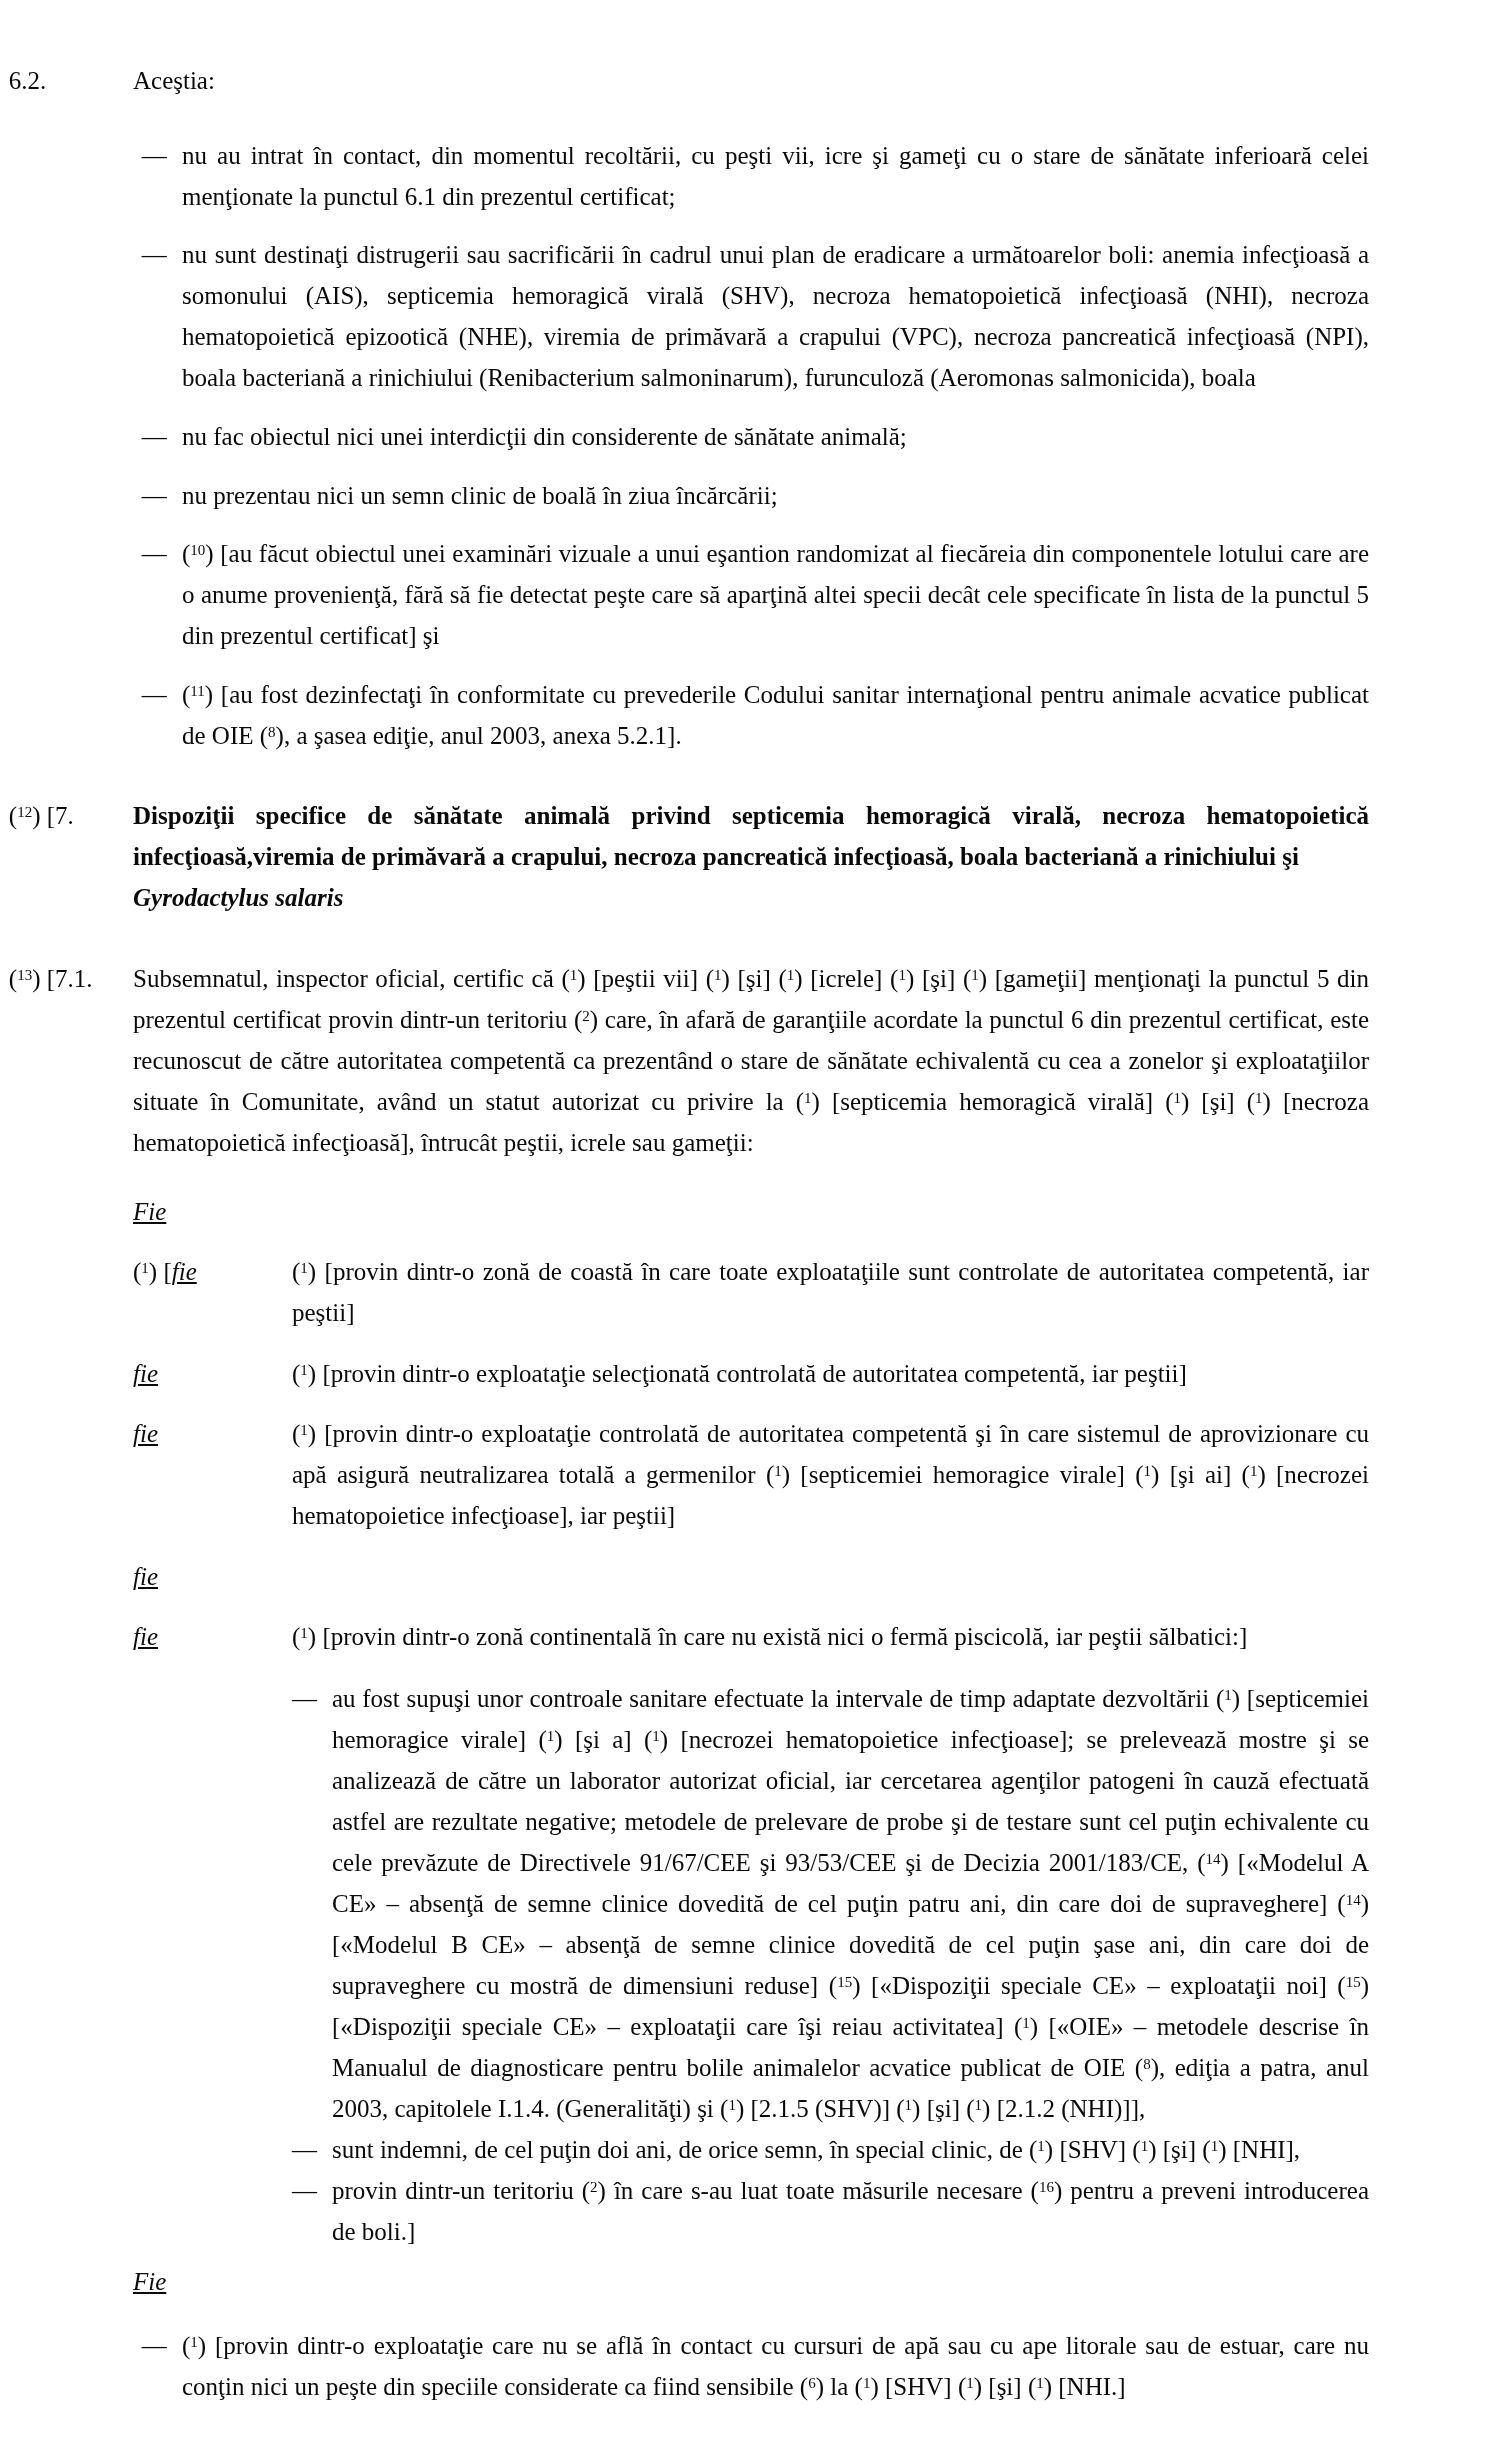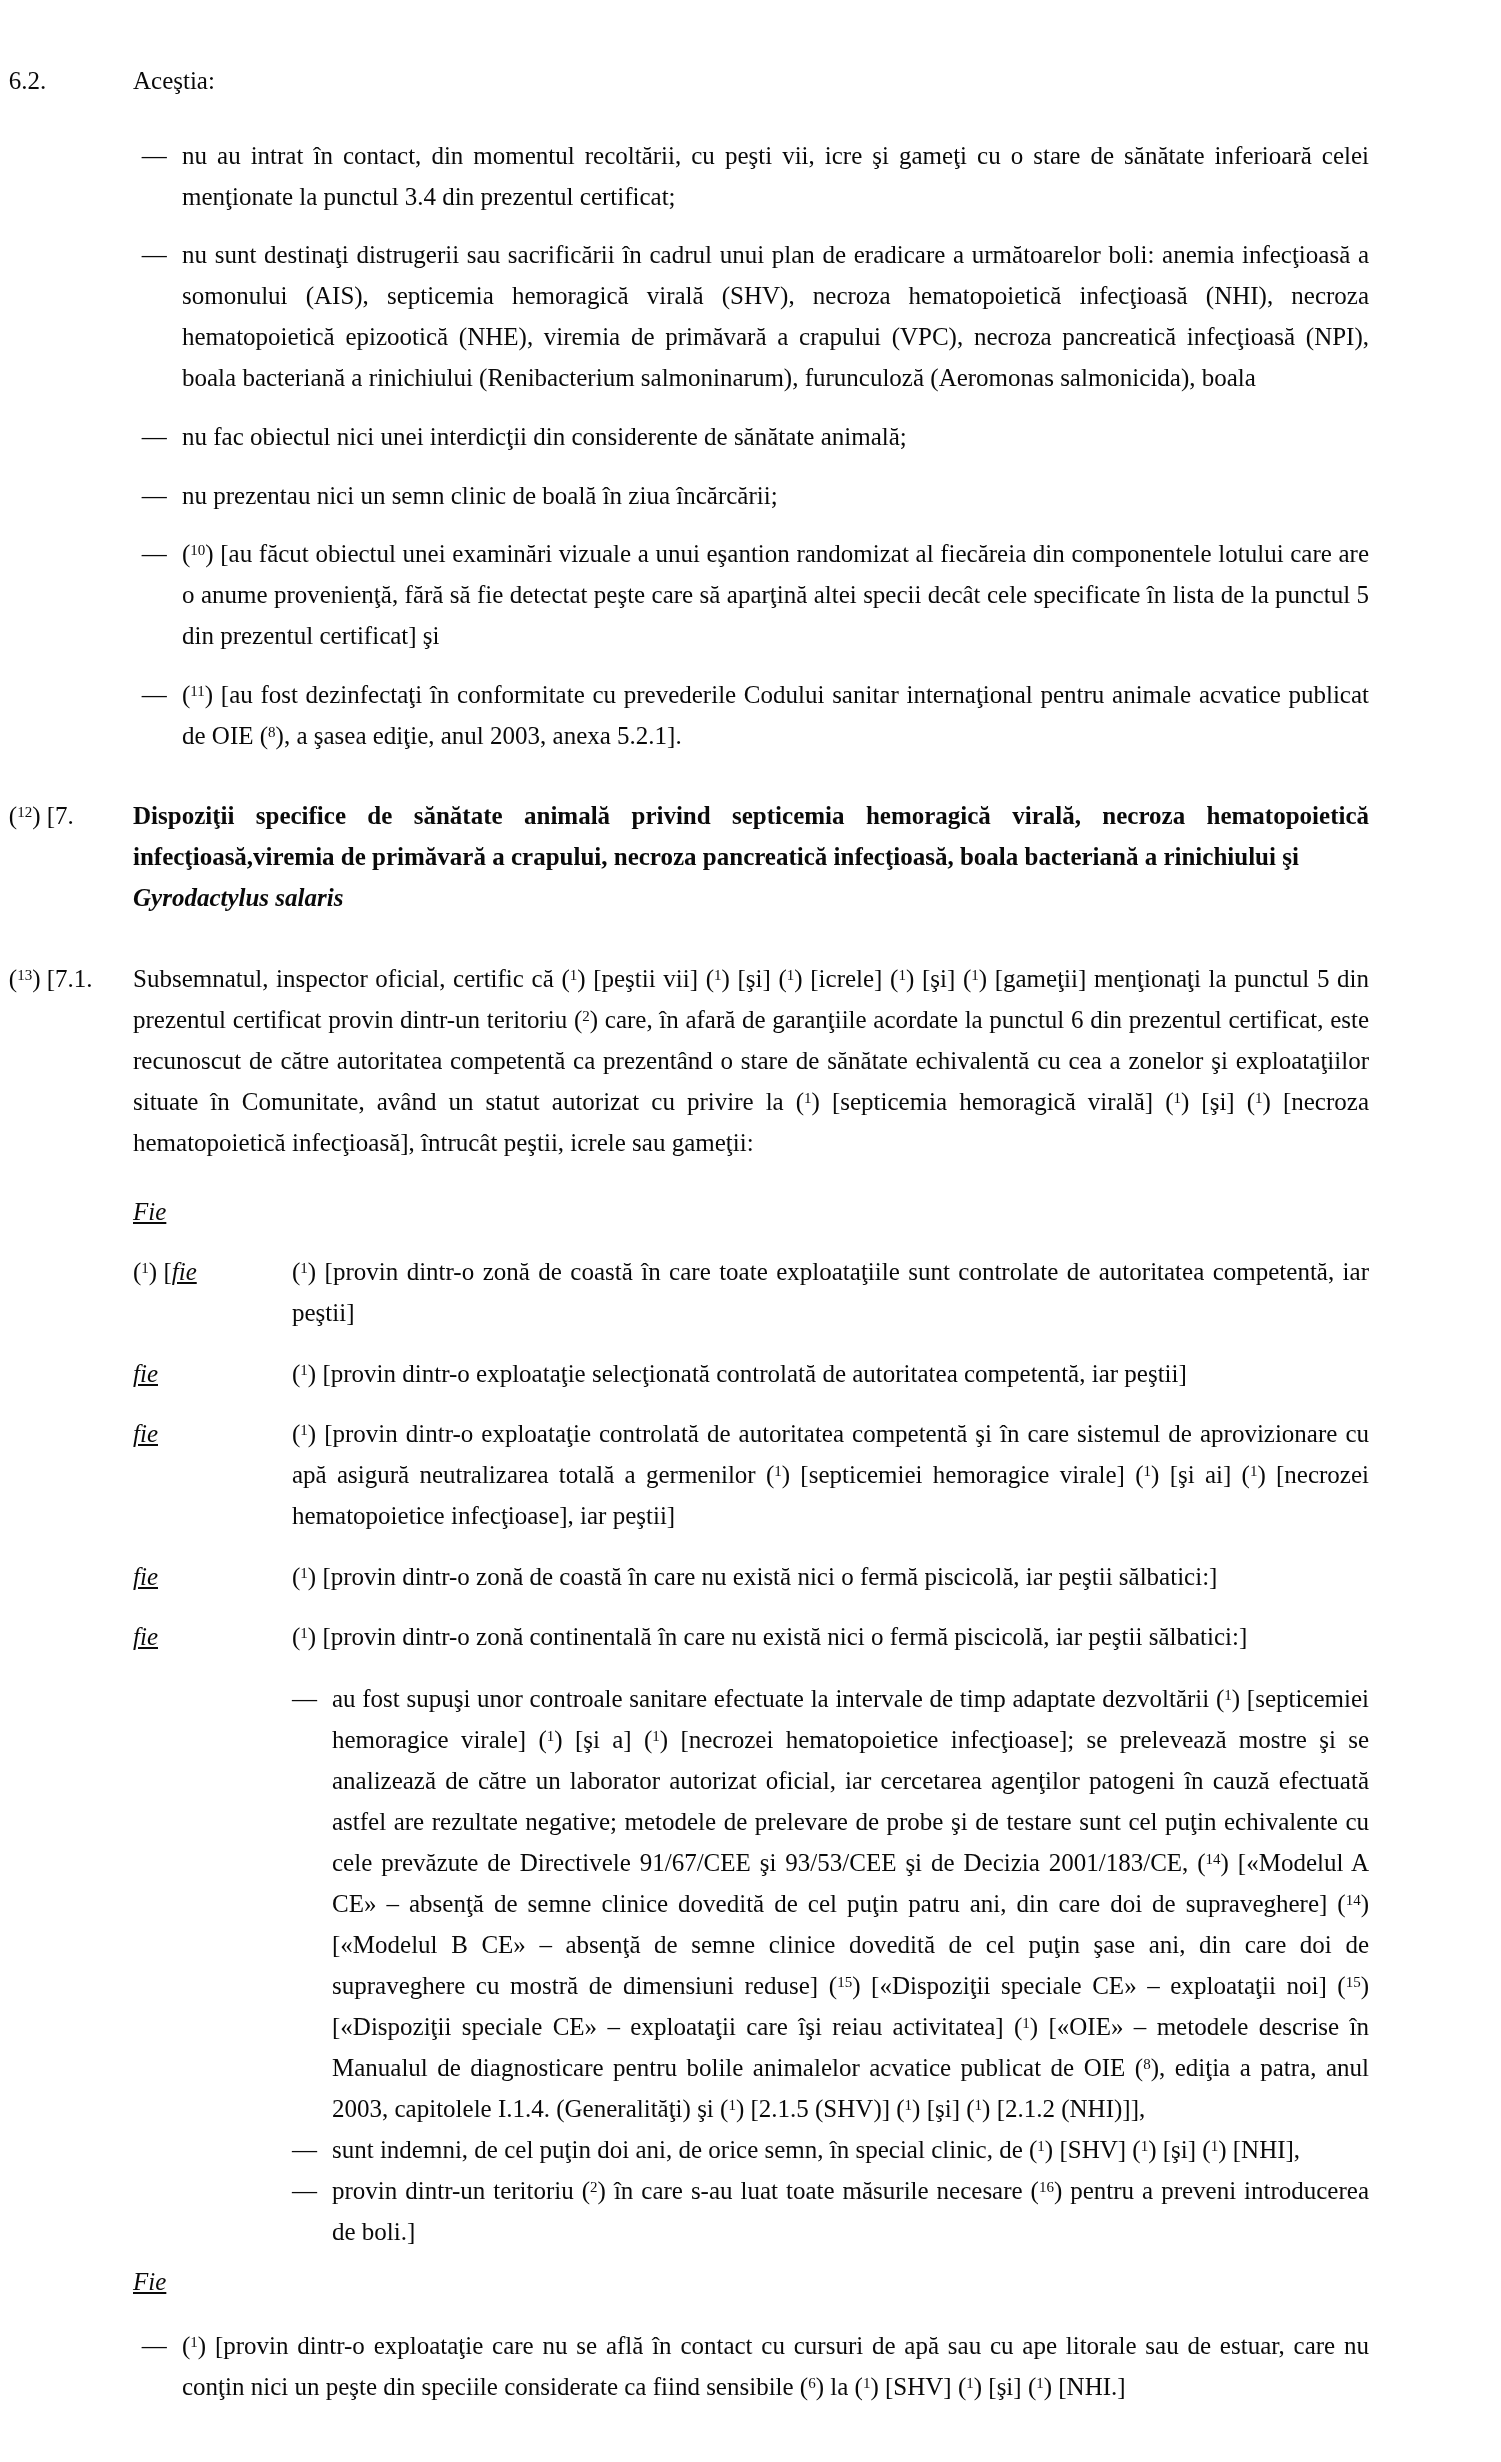--- a/index.html
+++ b/index.html
@@ -72,7 +72,7 @@
   <div class="block">
     <div class="d-item first">
       <span class="d-marker">—</span>
-      <span class="d-text">nu au intrat în contact, din momentul recoltării, cu peşti vii, icre şi gameţi cu o stare de sănătate inferioară celei menţionate la punctul 3.4 din prezentul certificat;</span>
+      <span class="d-text">nu au intrat în contact, din momentul recoltării, cu peşti vii, icre şi gameţi cu o stare de sănătate inferioară celei menţionate la punctul 6.1 din prezentul certificat;</span>
     </div>
     <div class="d-item">
       <span class="d-marker">—</span>

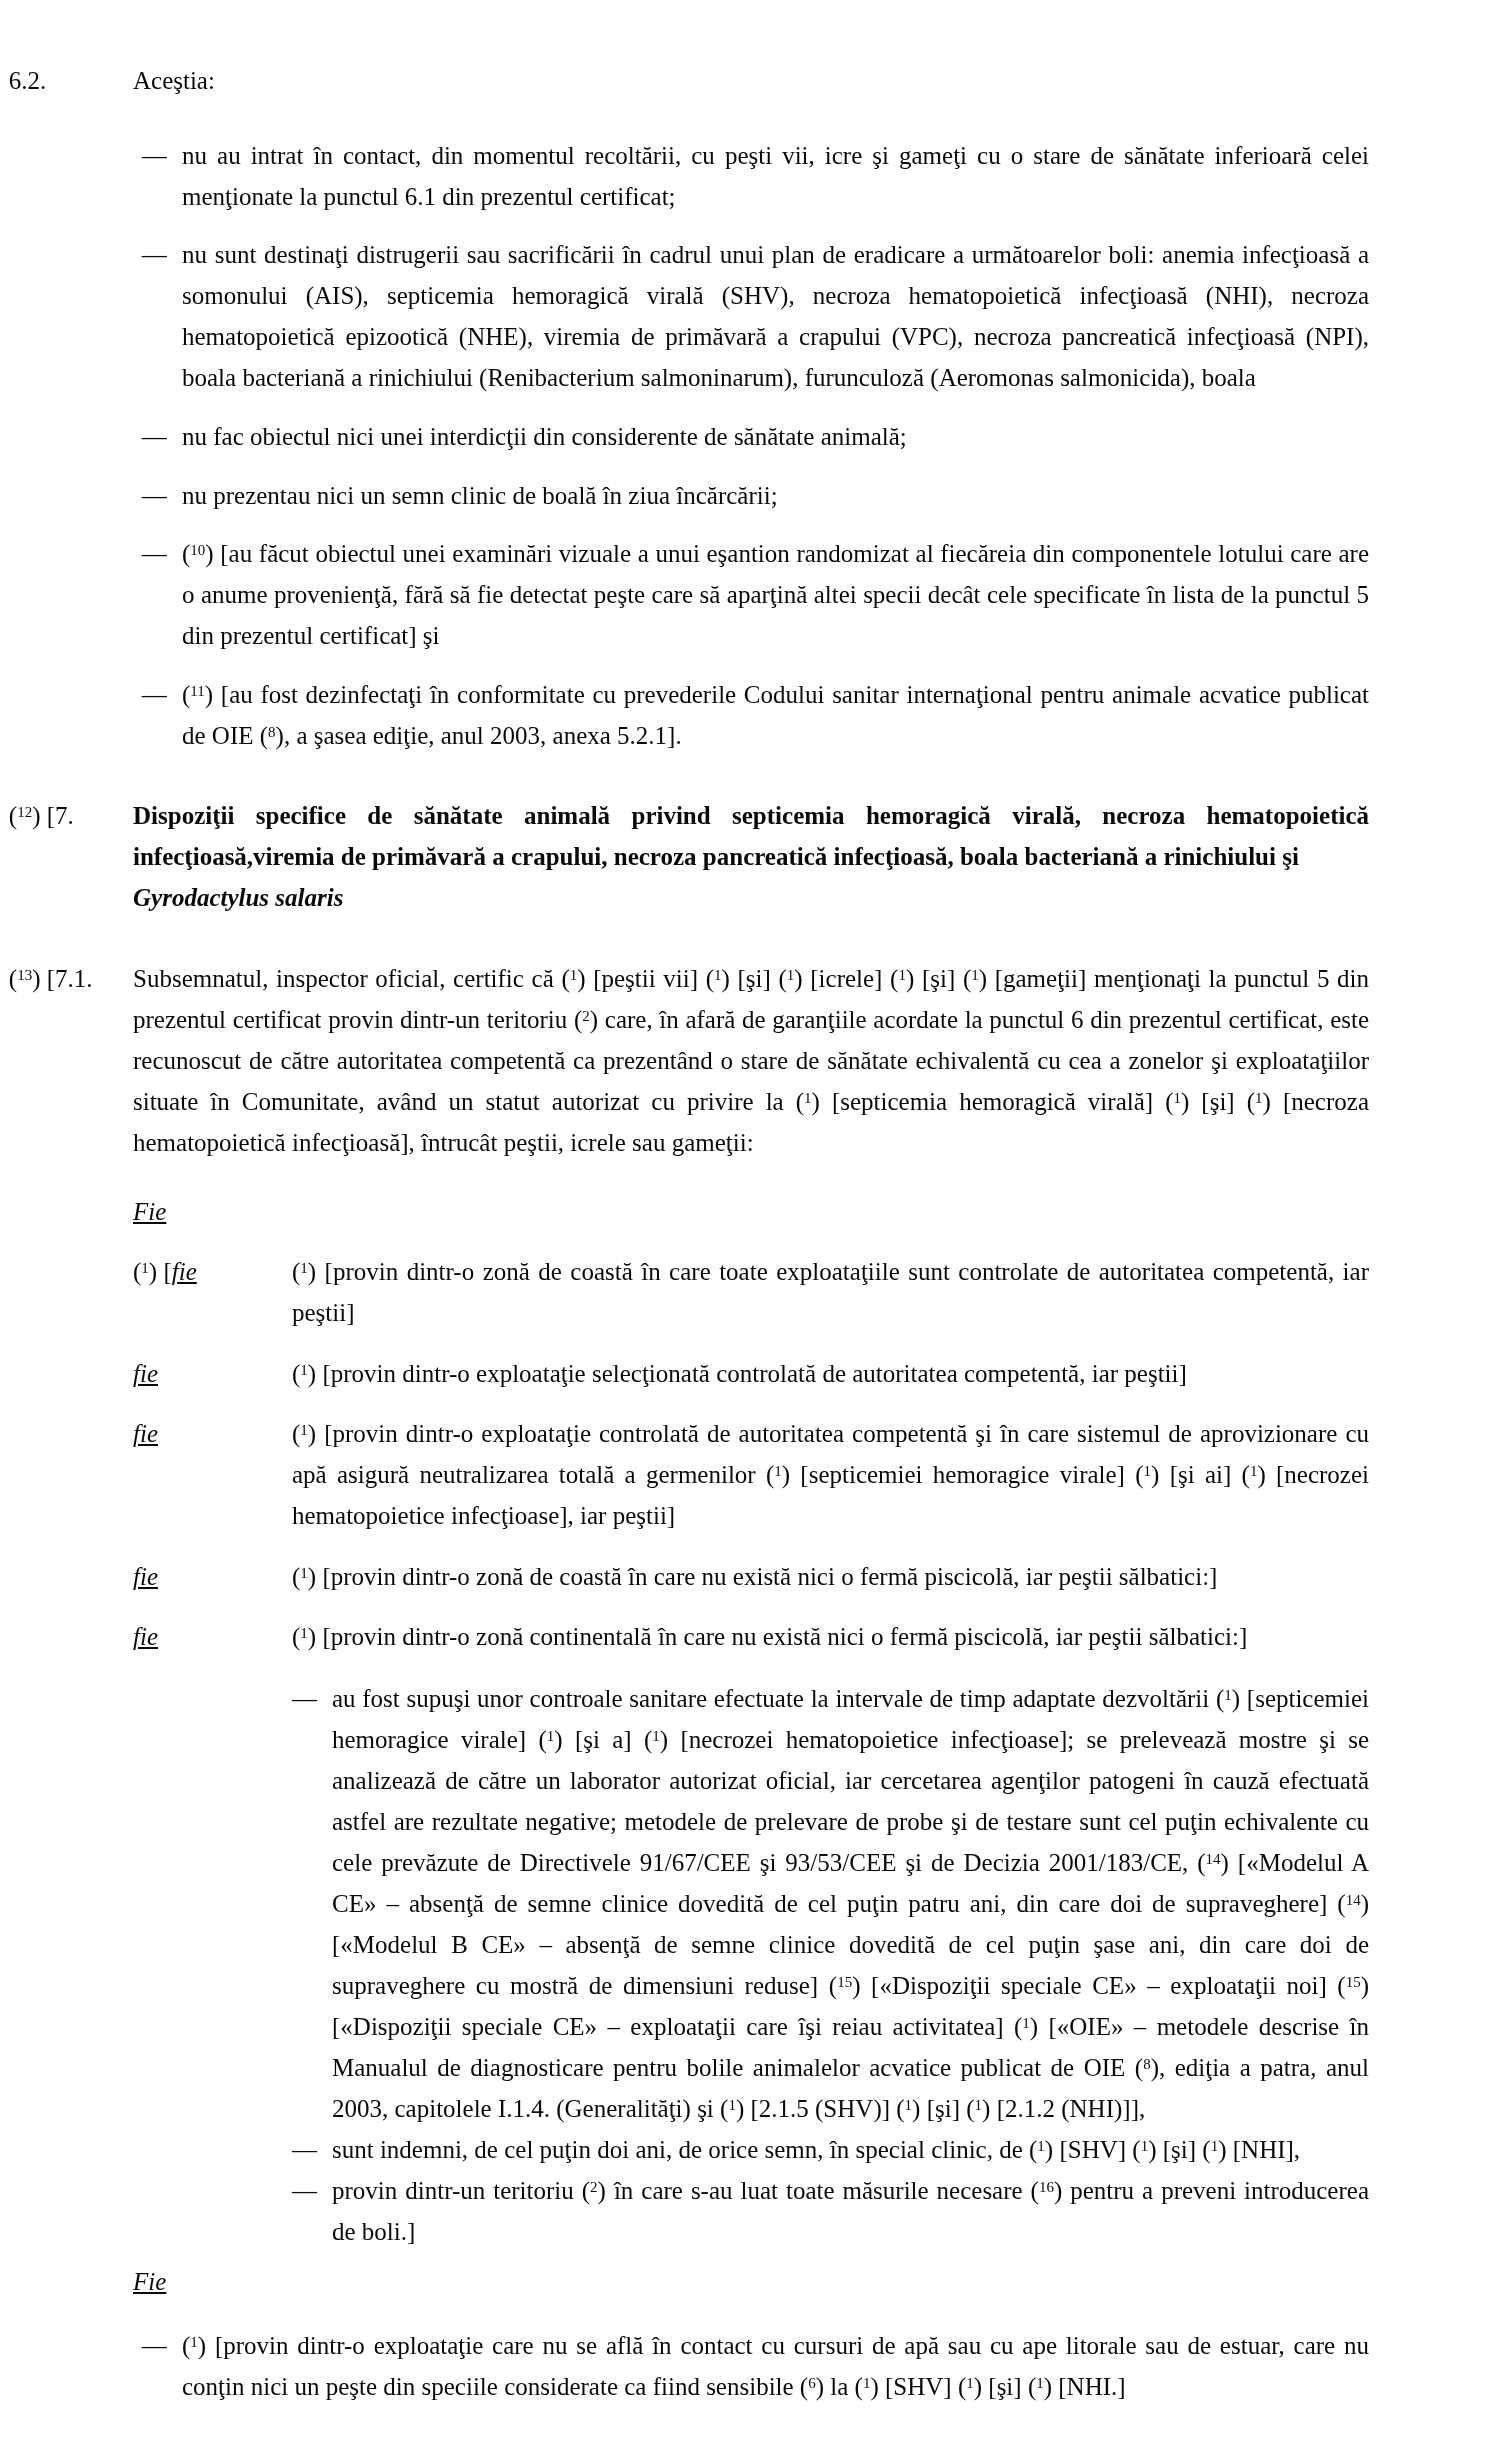--- a/index.html
+++ b/index.html
@@ -126,7 +126,6 @@
     </div>
     <div class="fie-row">
       <div class="fie-label"><i>fie</i></div>
-      <div class="fie-text">(<sup>1</sup>) [provin dintr-o zonă de coastă în care nu există nici o fermă piscicolă, iar peştii sălbatici:]</div>
     </div>
     <div class="fie-row">
       <div class="fie-label"><i>fie</i></div>

